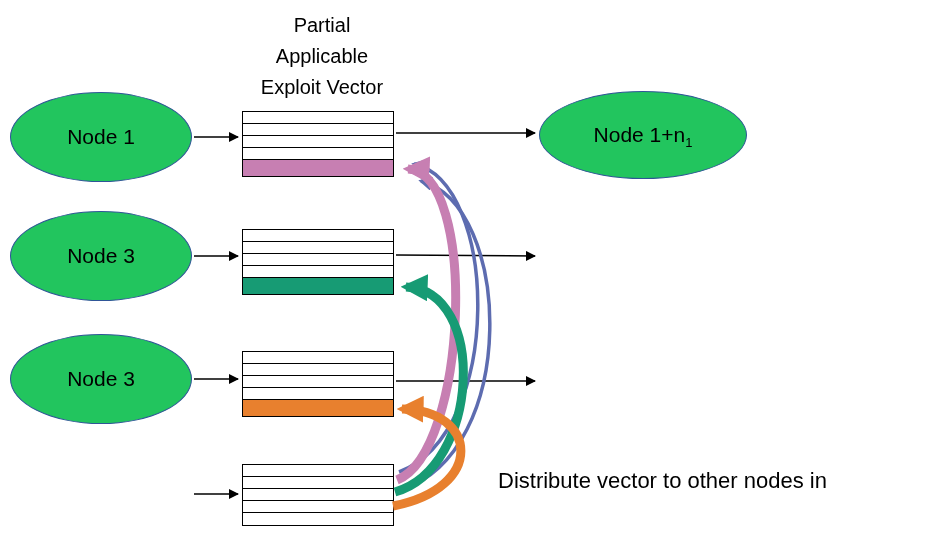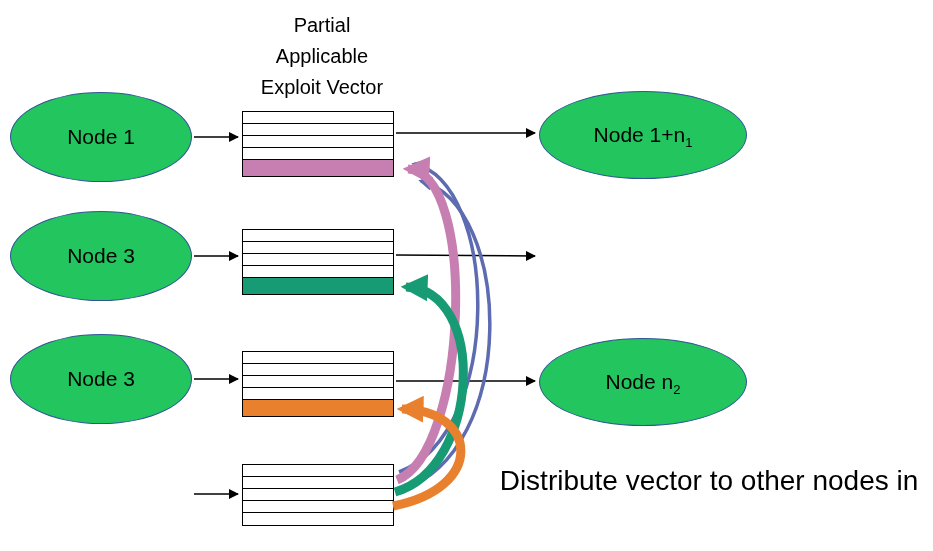--- a/index.html
+++ b/index.html
@@ -48,9 +48,6 @@
 
   <div class="ellipse right" style="top: 91px; border-color: rgb(47, 85, 151);">
     <span><span>Node 1+n</span><sub>1</sub></span>
-  </div>
-  <div class="ellipse right" style="top: 338px; border-color: rgb(47, 85, 151);">
-    <span><span>Node n</span><sub>2</sub></span>
   </div>
 
   <div class="vector" style="top:111px">

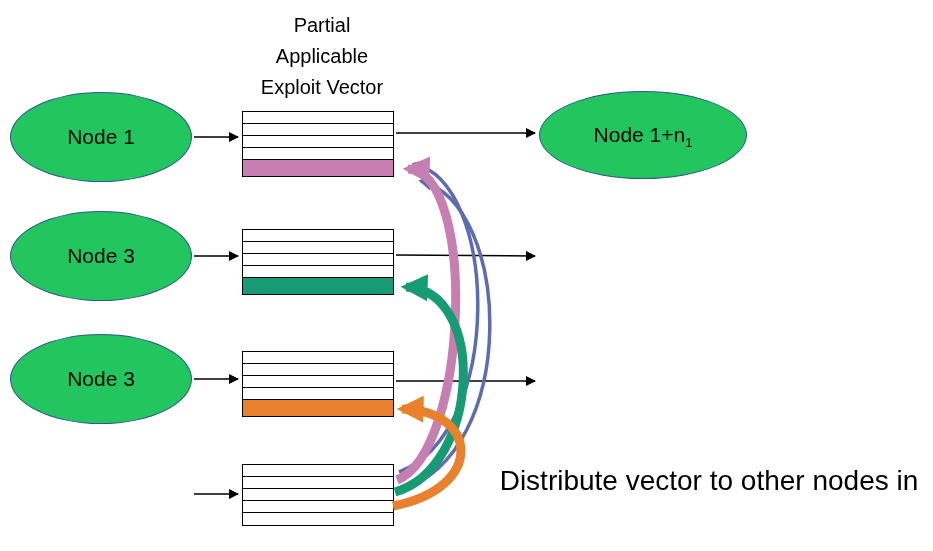--- a/index.html
+++ b/index.html
@@ -19,8 +19,8 @@
 
   .title   { position:absolute; left:232px; top:10px; width:180px; text-align:center;
              font-size:20px; line-height:31px; color:#000; }
-  .caption { position:absolute; left:498px; top:466px; width:422px; text-align:center;
-             font-size:28px; line-height:30px; color:#000; }
+  .caption { position:absolute; left:498px; top:466px; width:422px; text-align:left;
+             font-size:22px; line-height:30px; color:#000; }
 
   .overlay { position:absolute; left:0; top:0; width:933px; height:551px; pointer-events:none; }
   sub { font-size:0.62em; line-height:0; }

